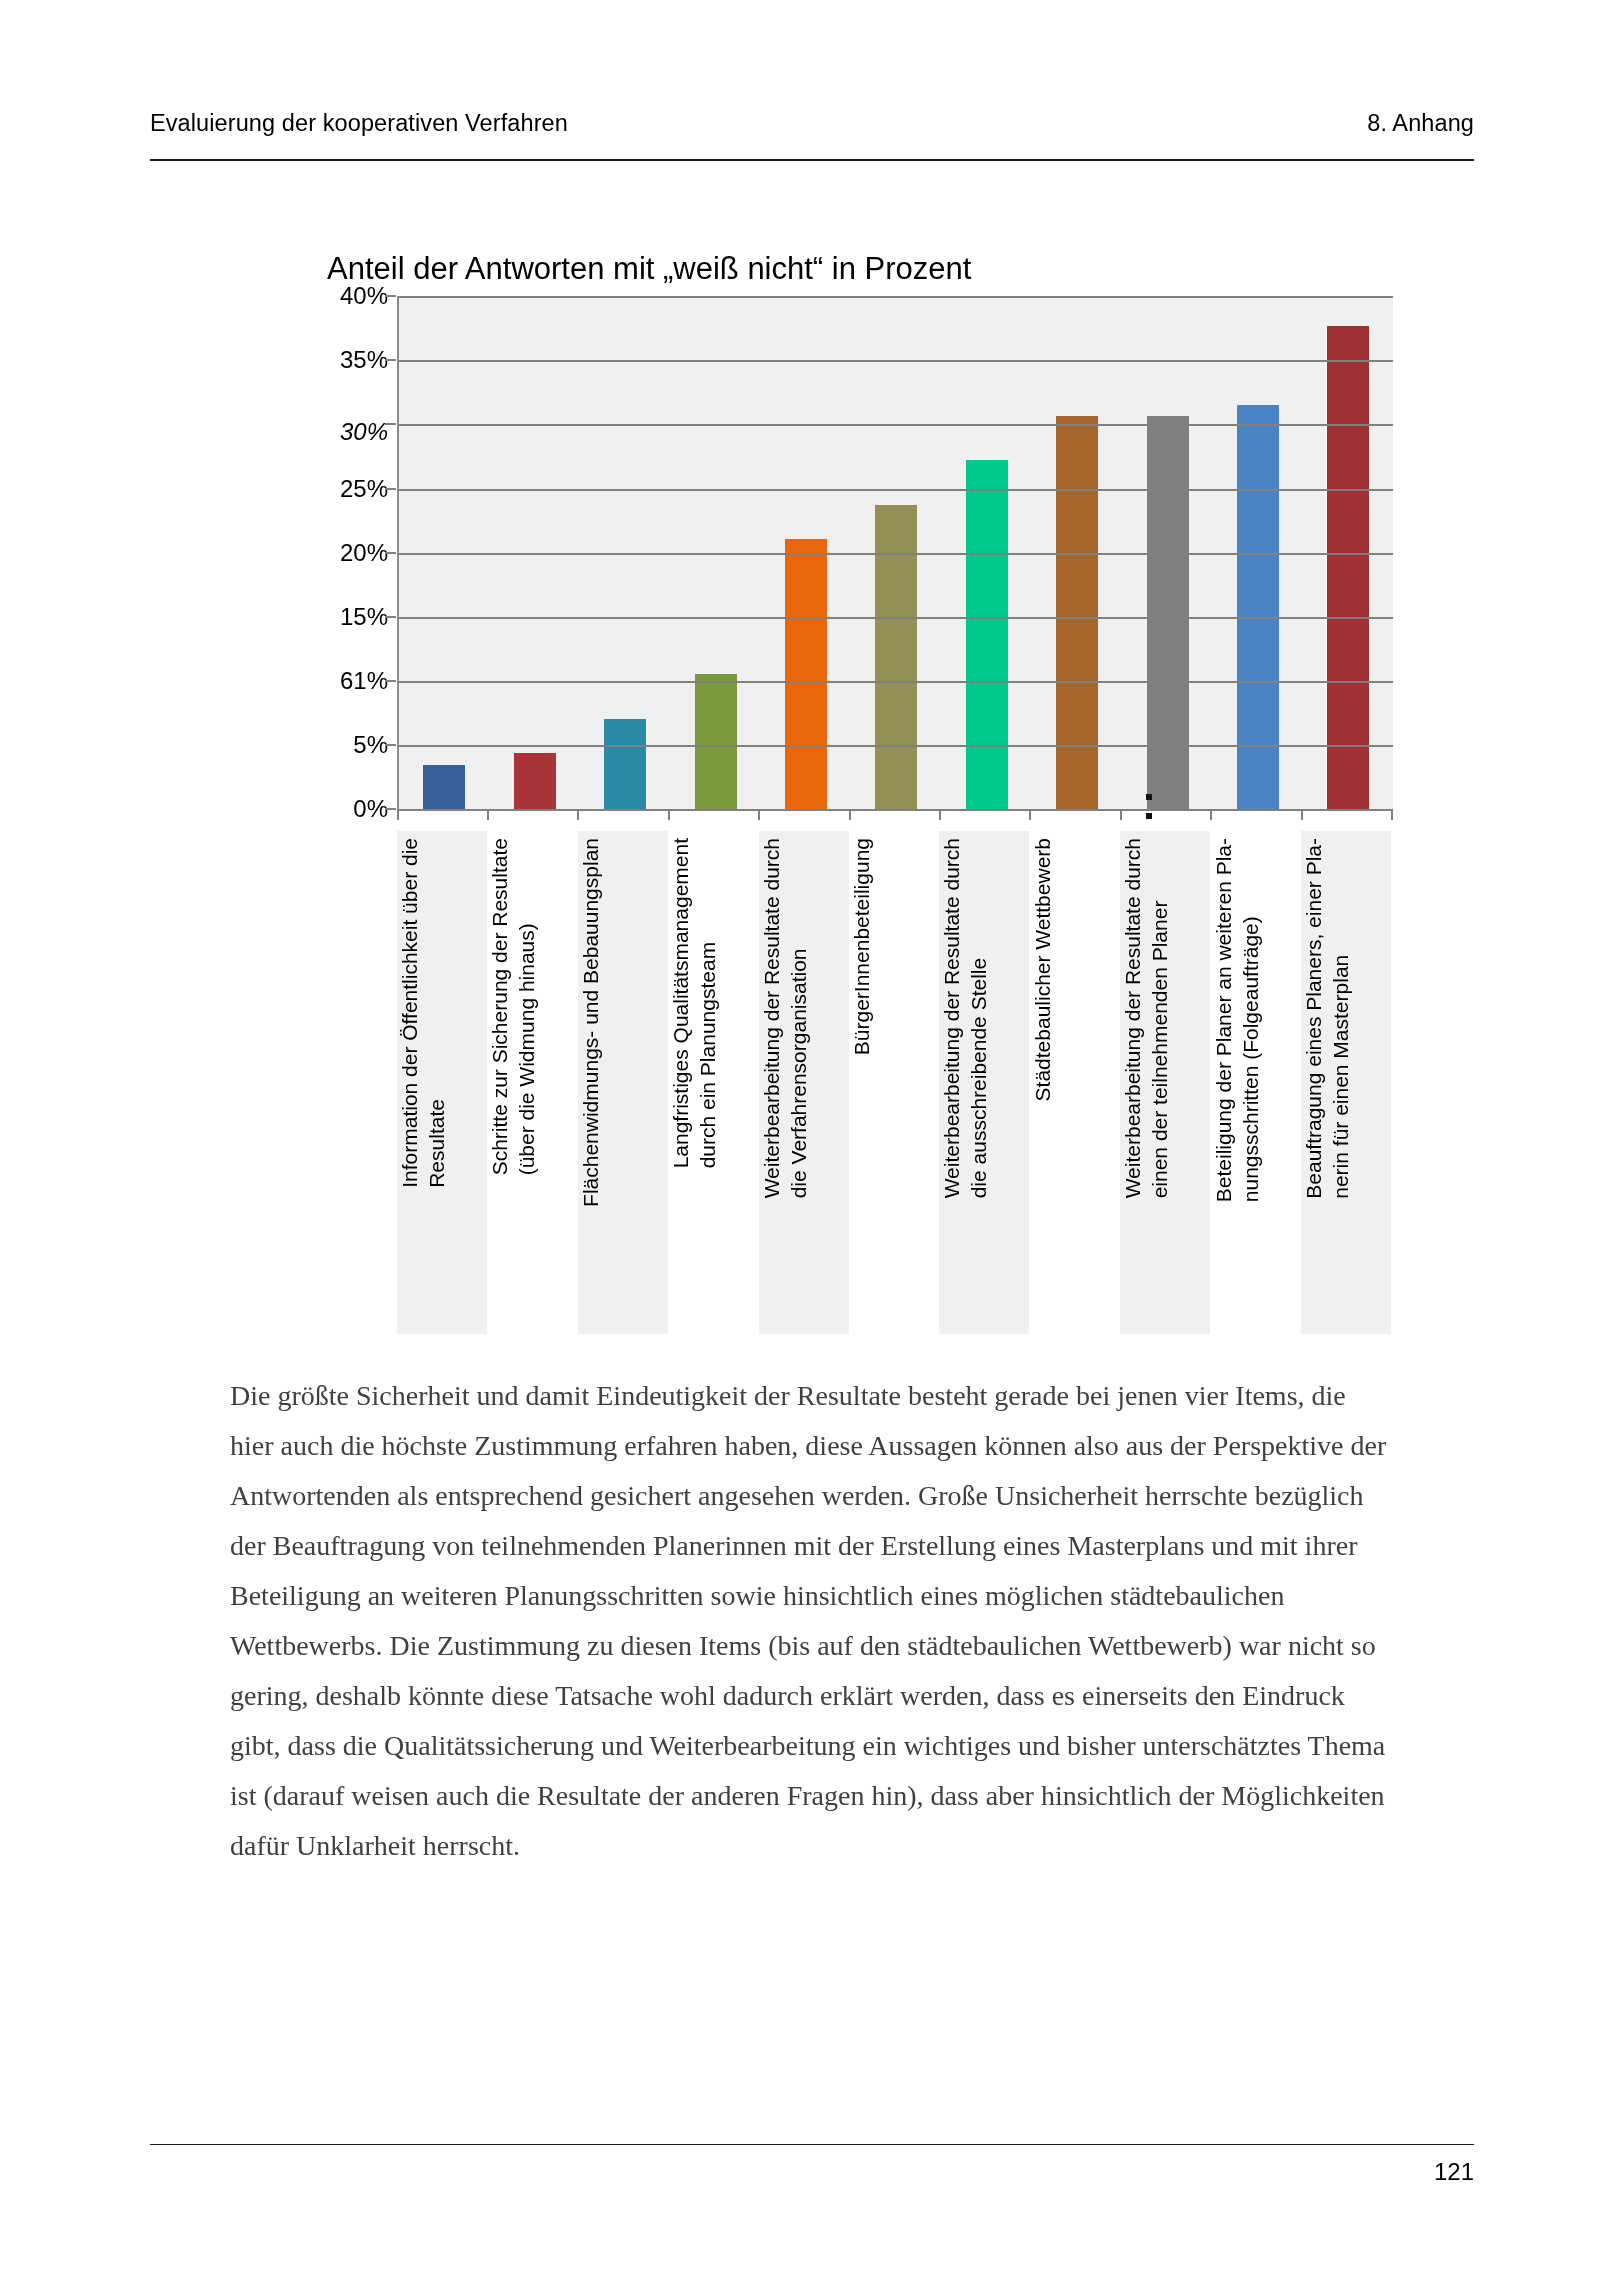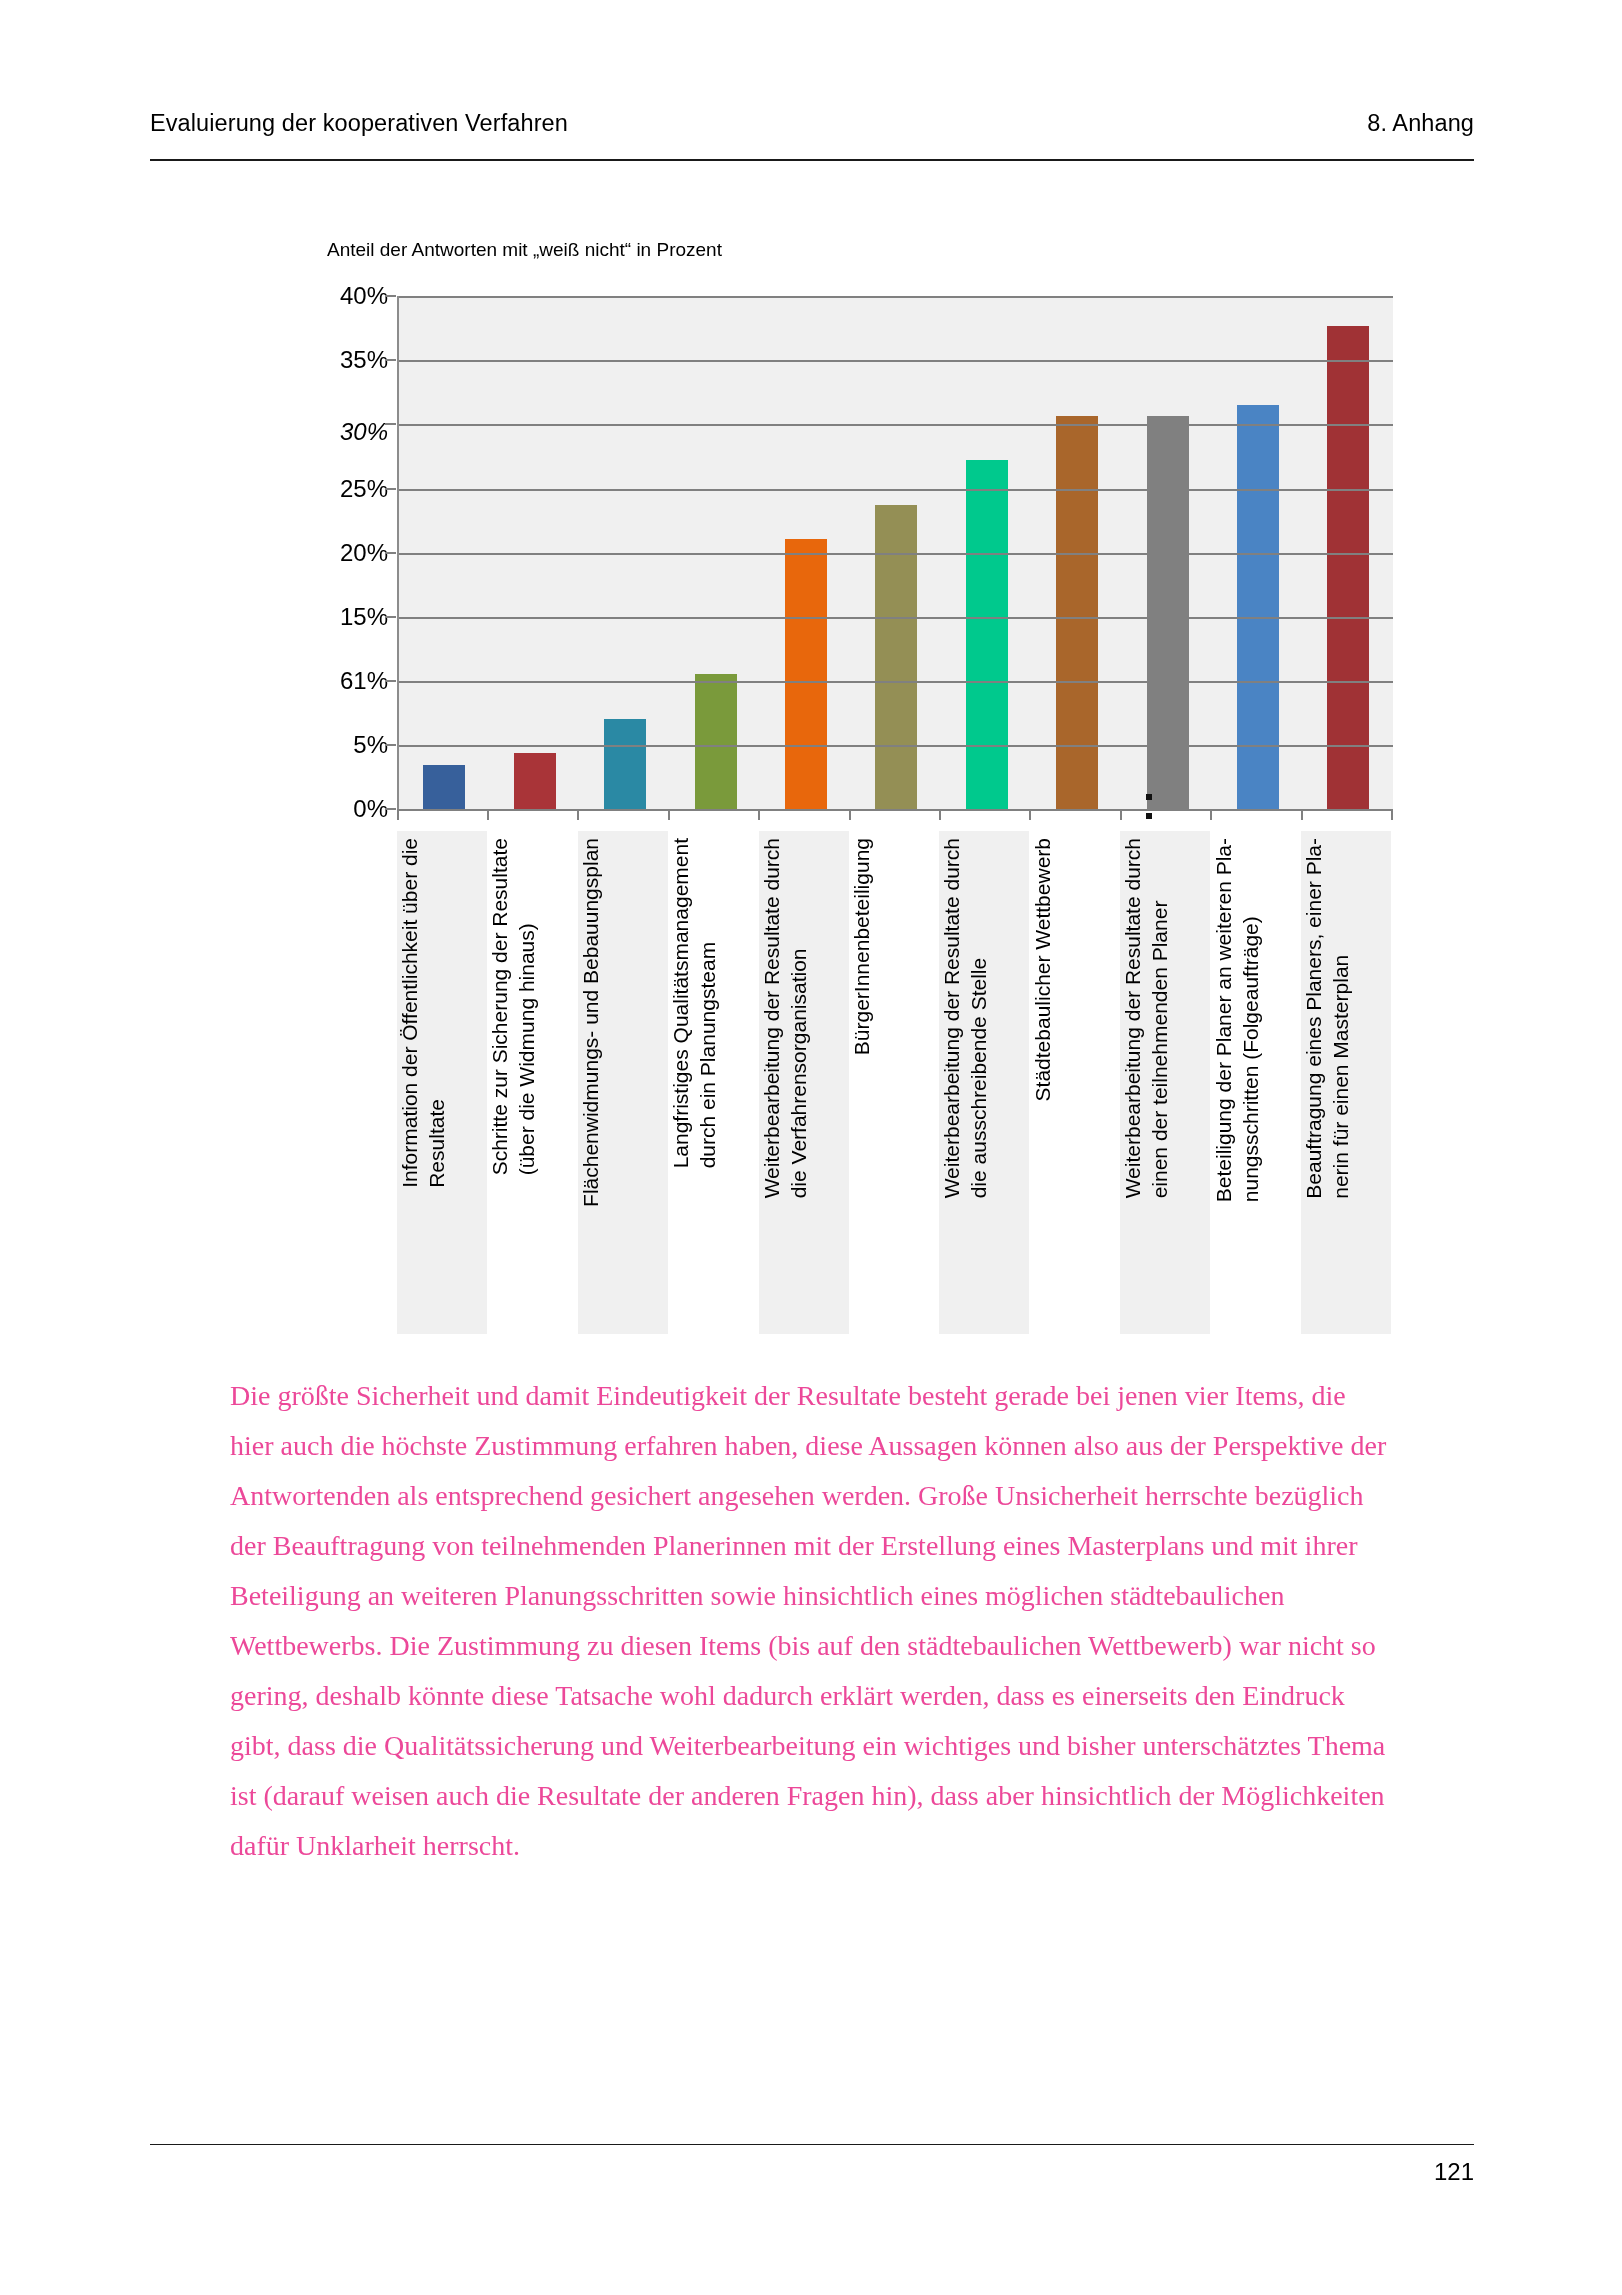--- a/index.html
+++ b/index.html
@@ -68,8 +68,8 @@
   .chart-title {
     position: absolute;
     left: 177px;
-    top: 4px;
-    font-size: 19px;
+    top: 16px;
+    font-size: 31px;
     white-space: nowrap;
   }
 

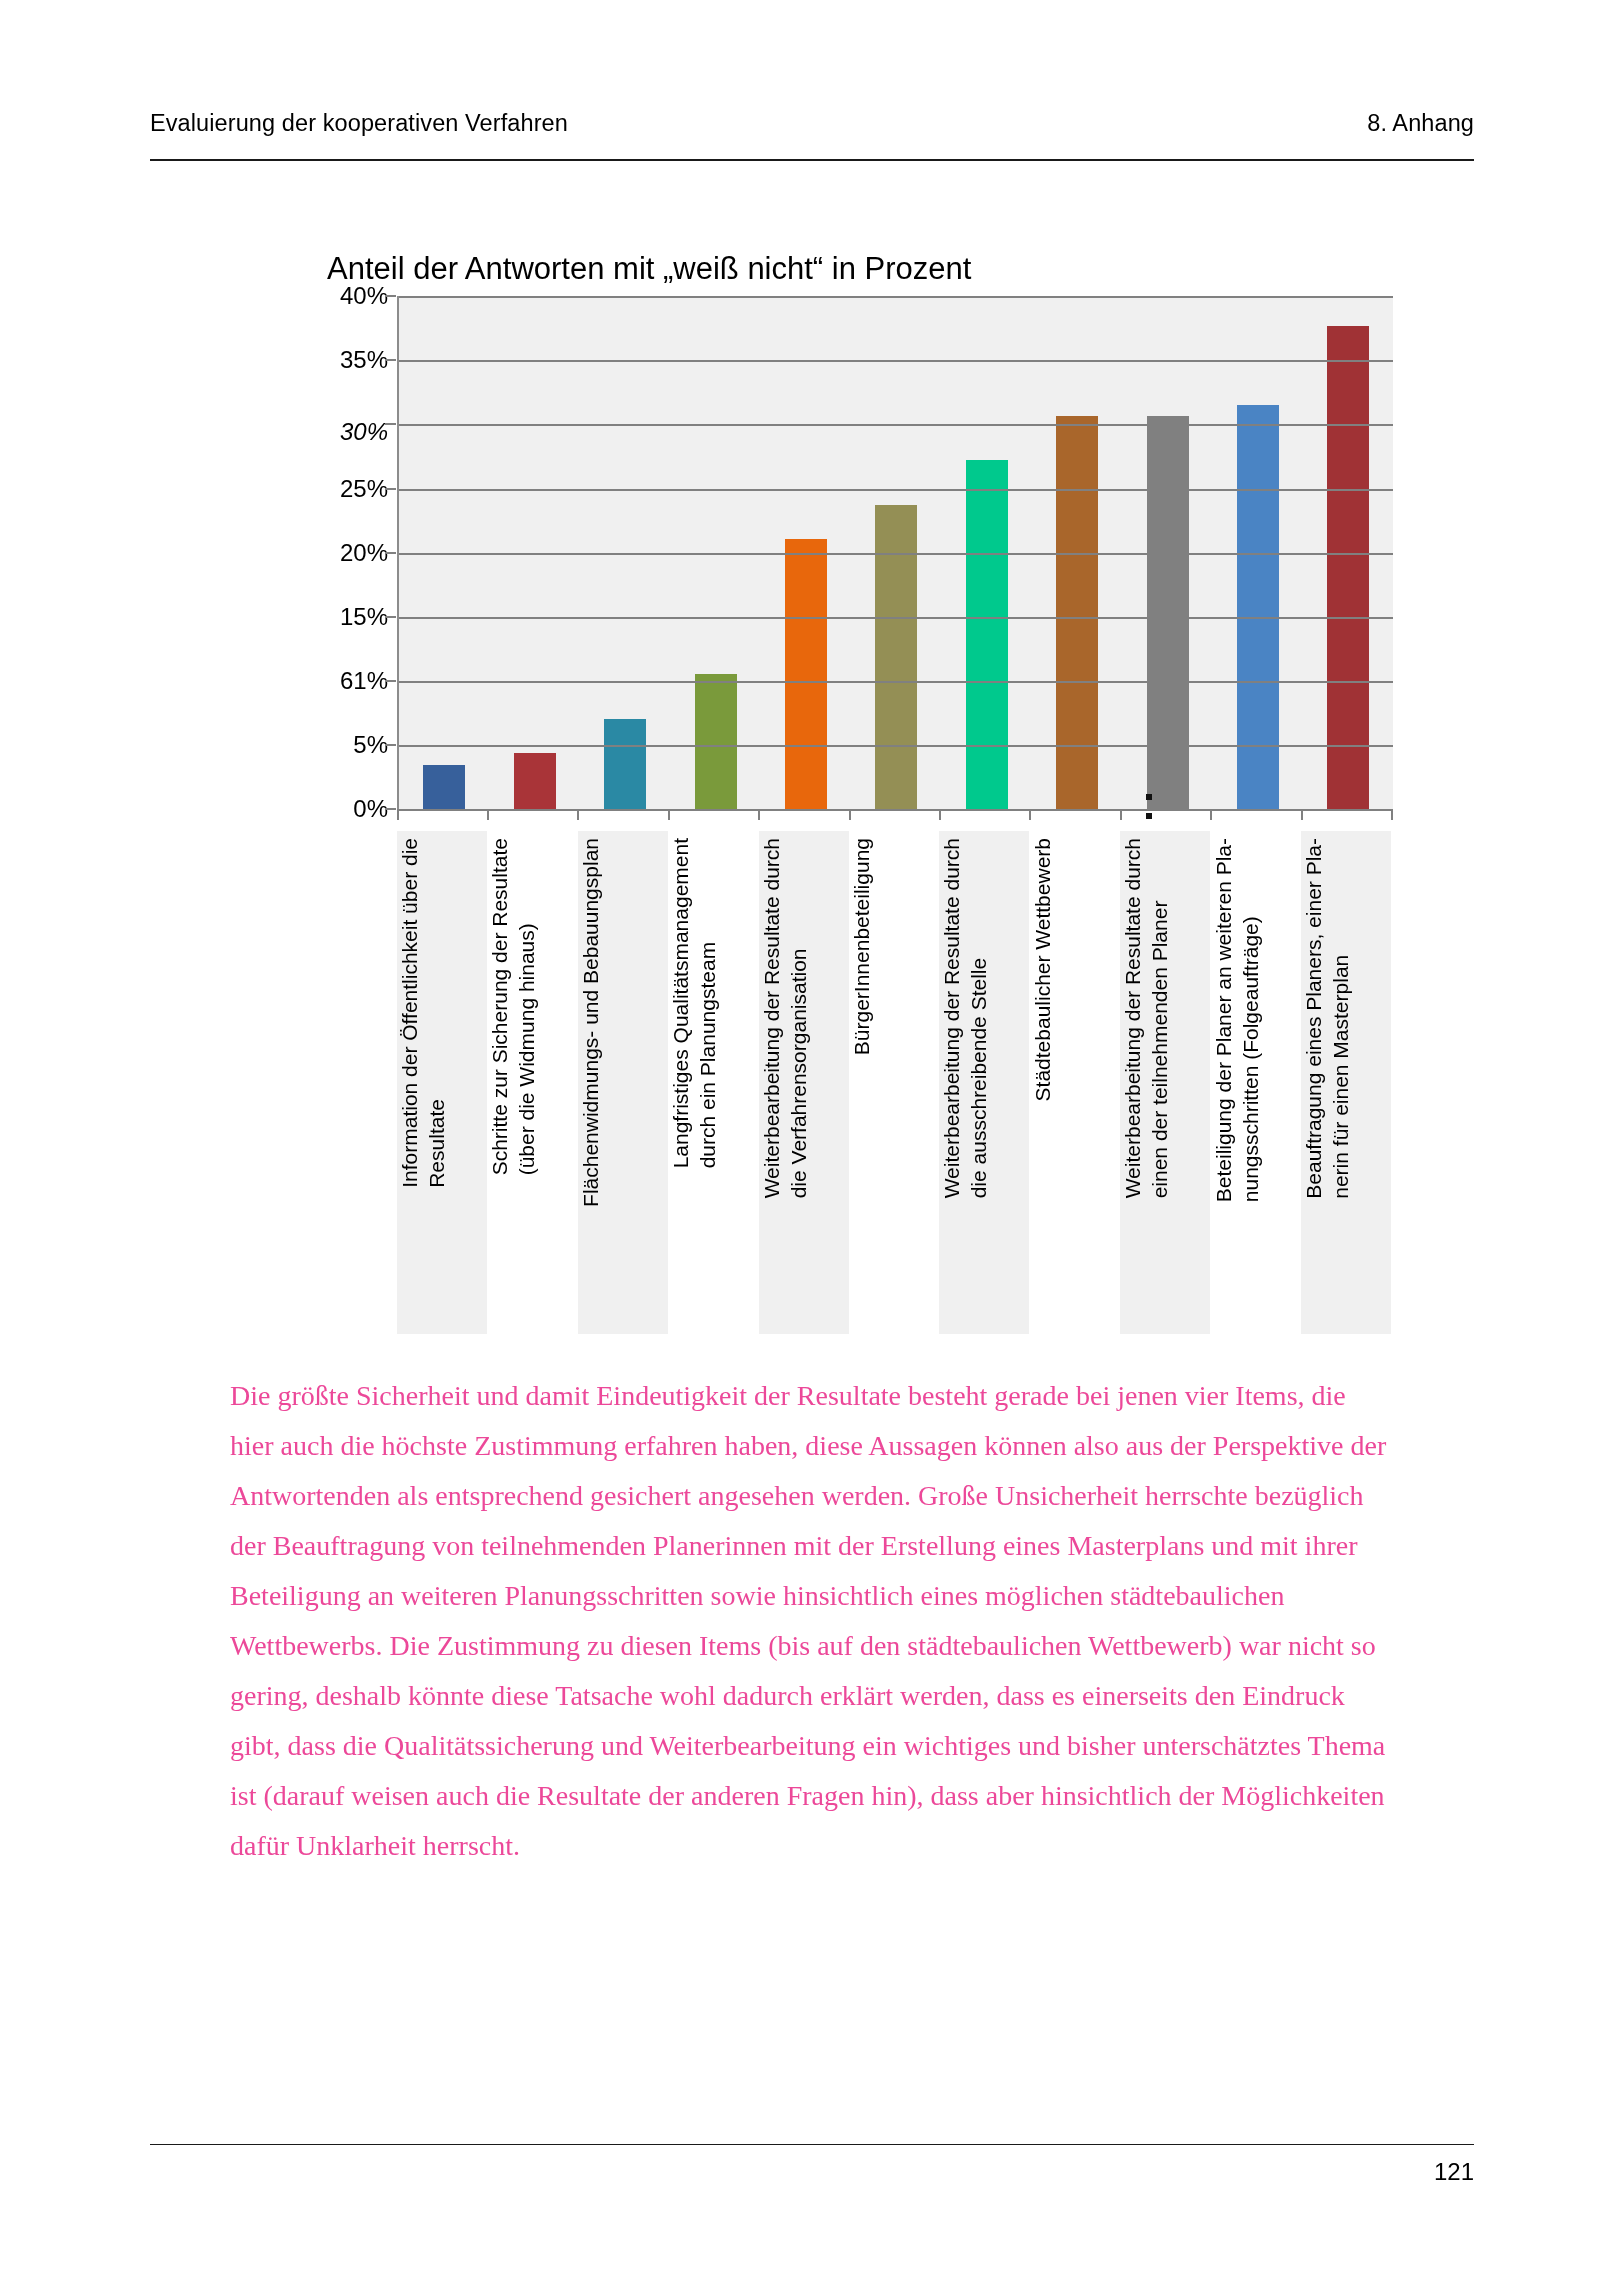--- a/index.html
+++ b/index.html
@@ -193,7 +193,7 @@
     font-size: 28px;
     line-height: 50px;
     text-align: left;
-    color: #ec4899;
+    color: #404040;
   }
   .body-text p { margin: 0; }
 </style>

